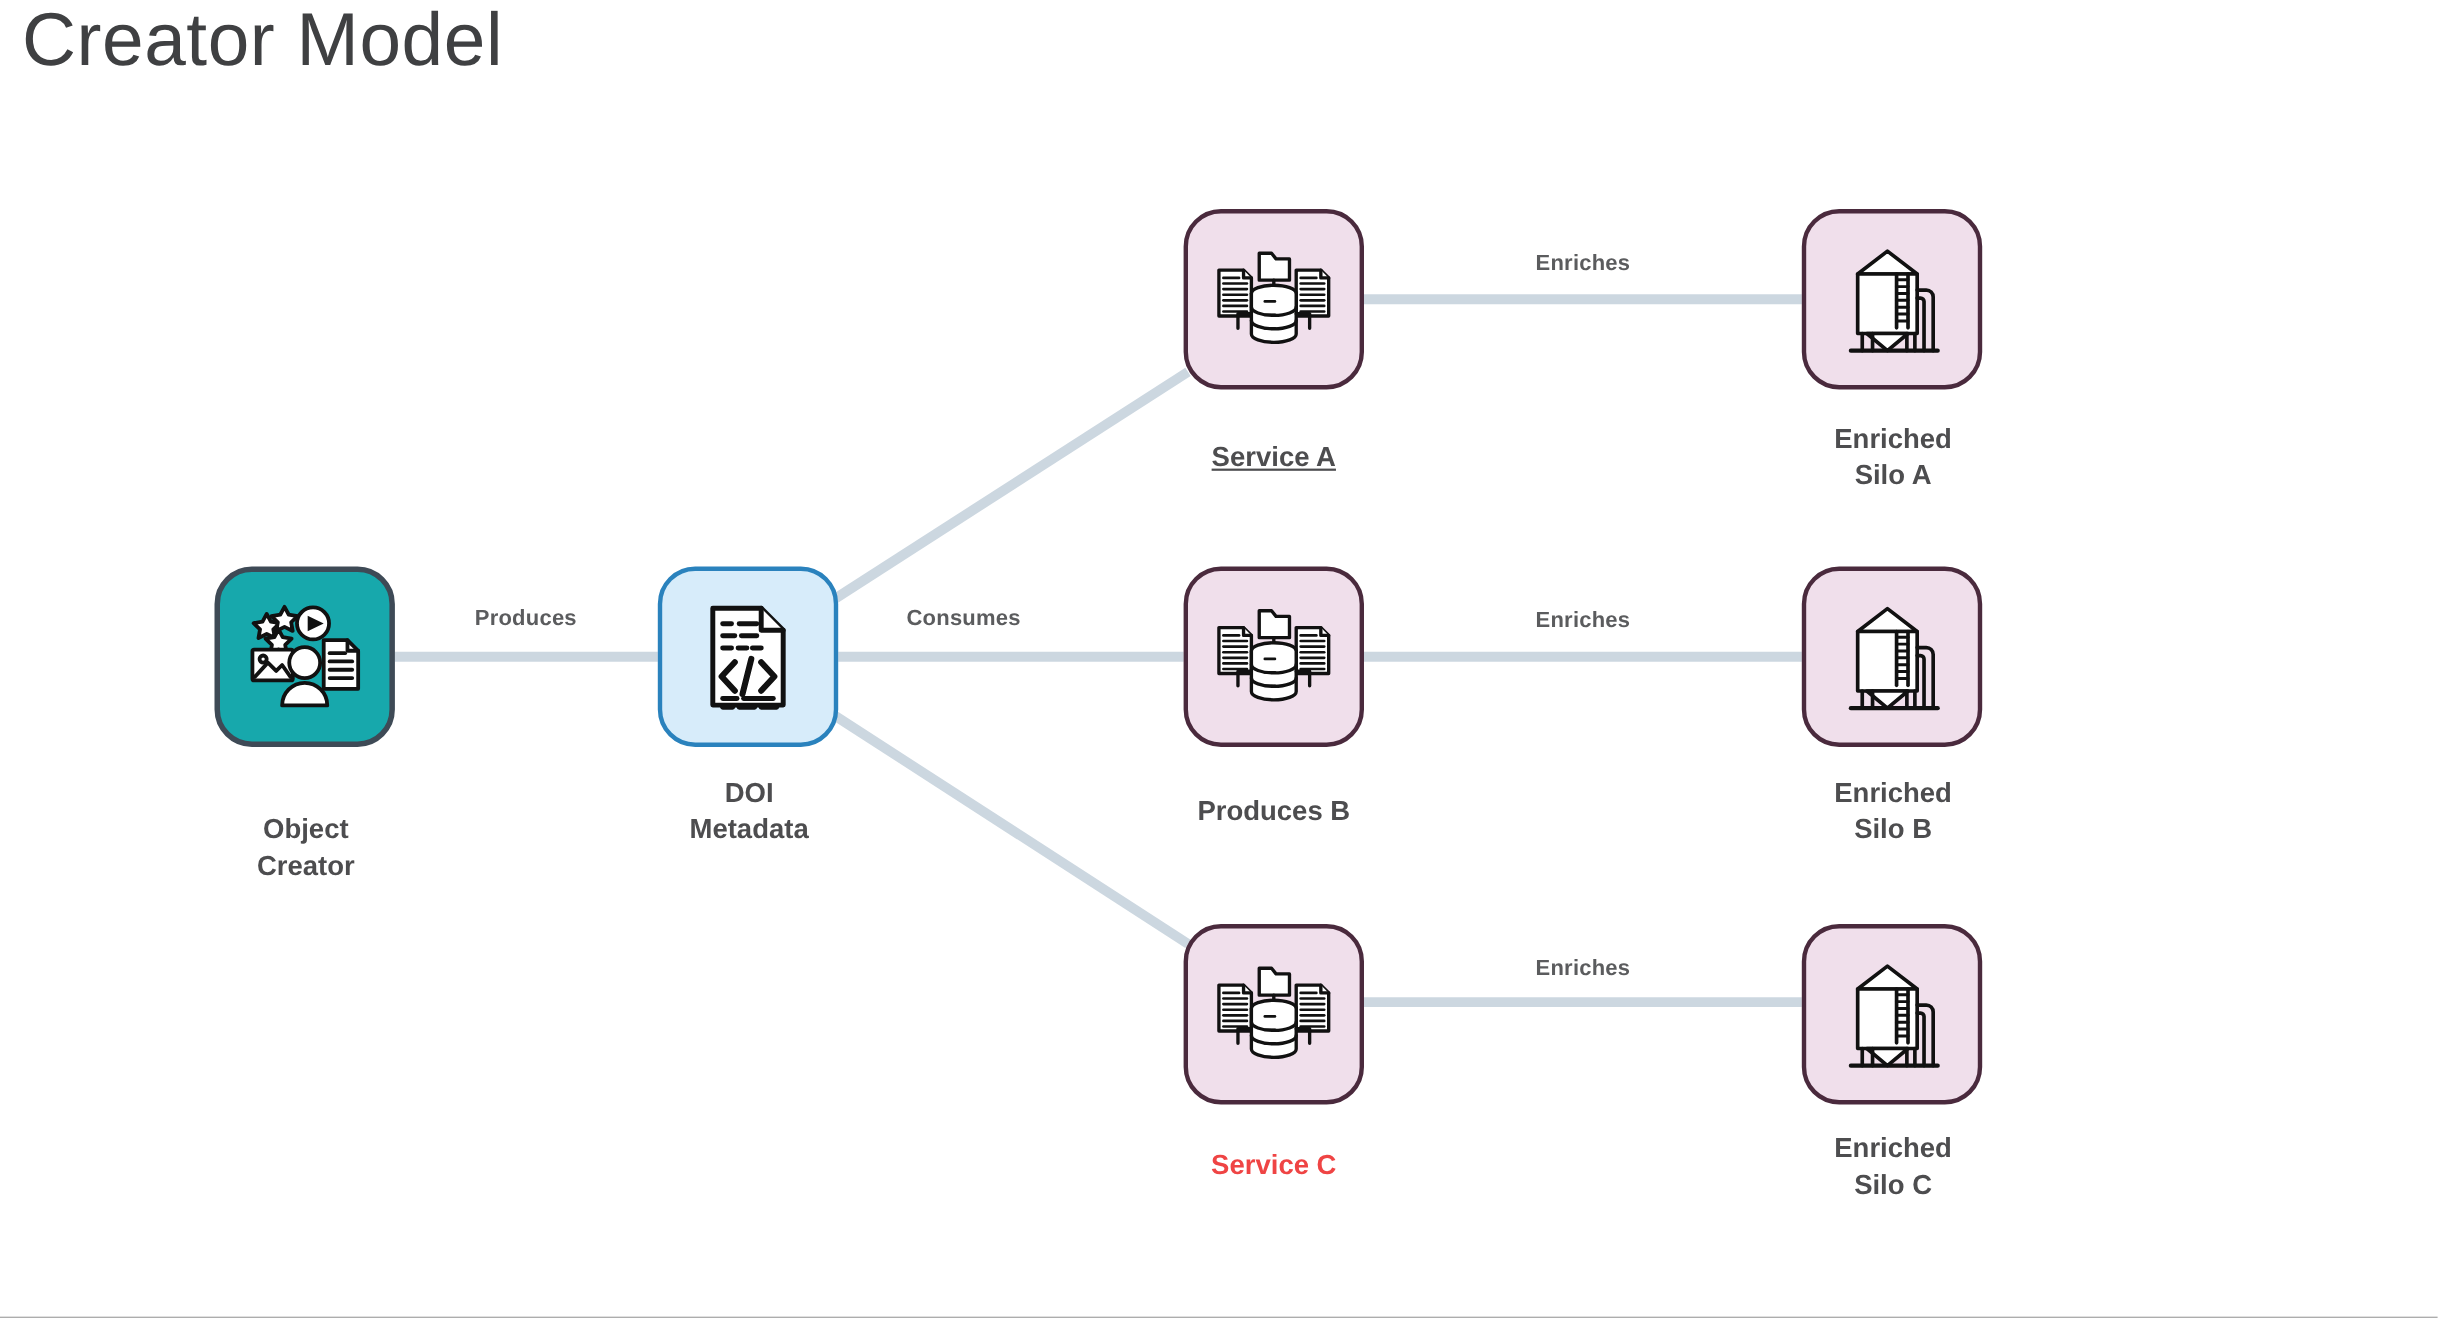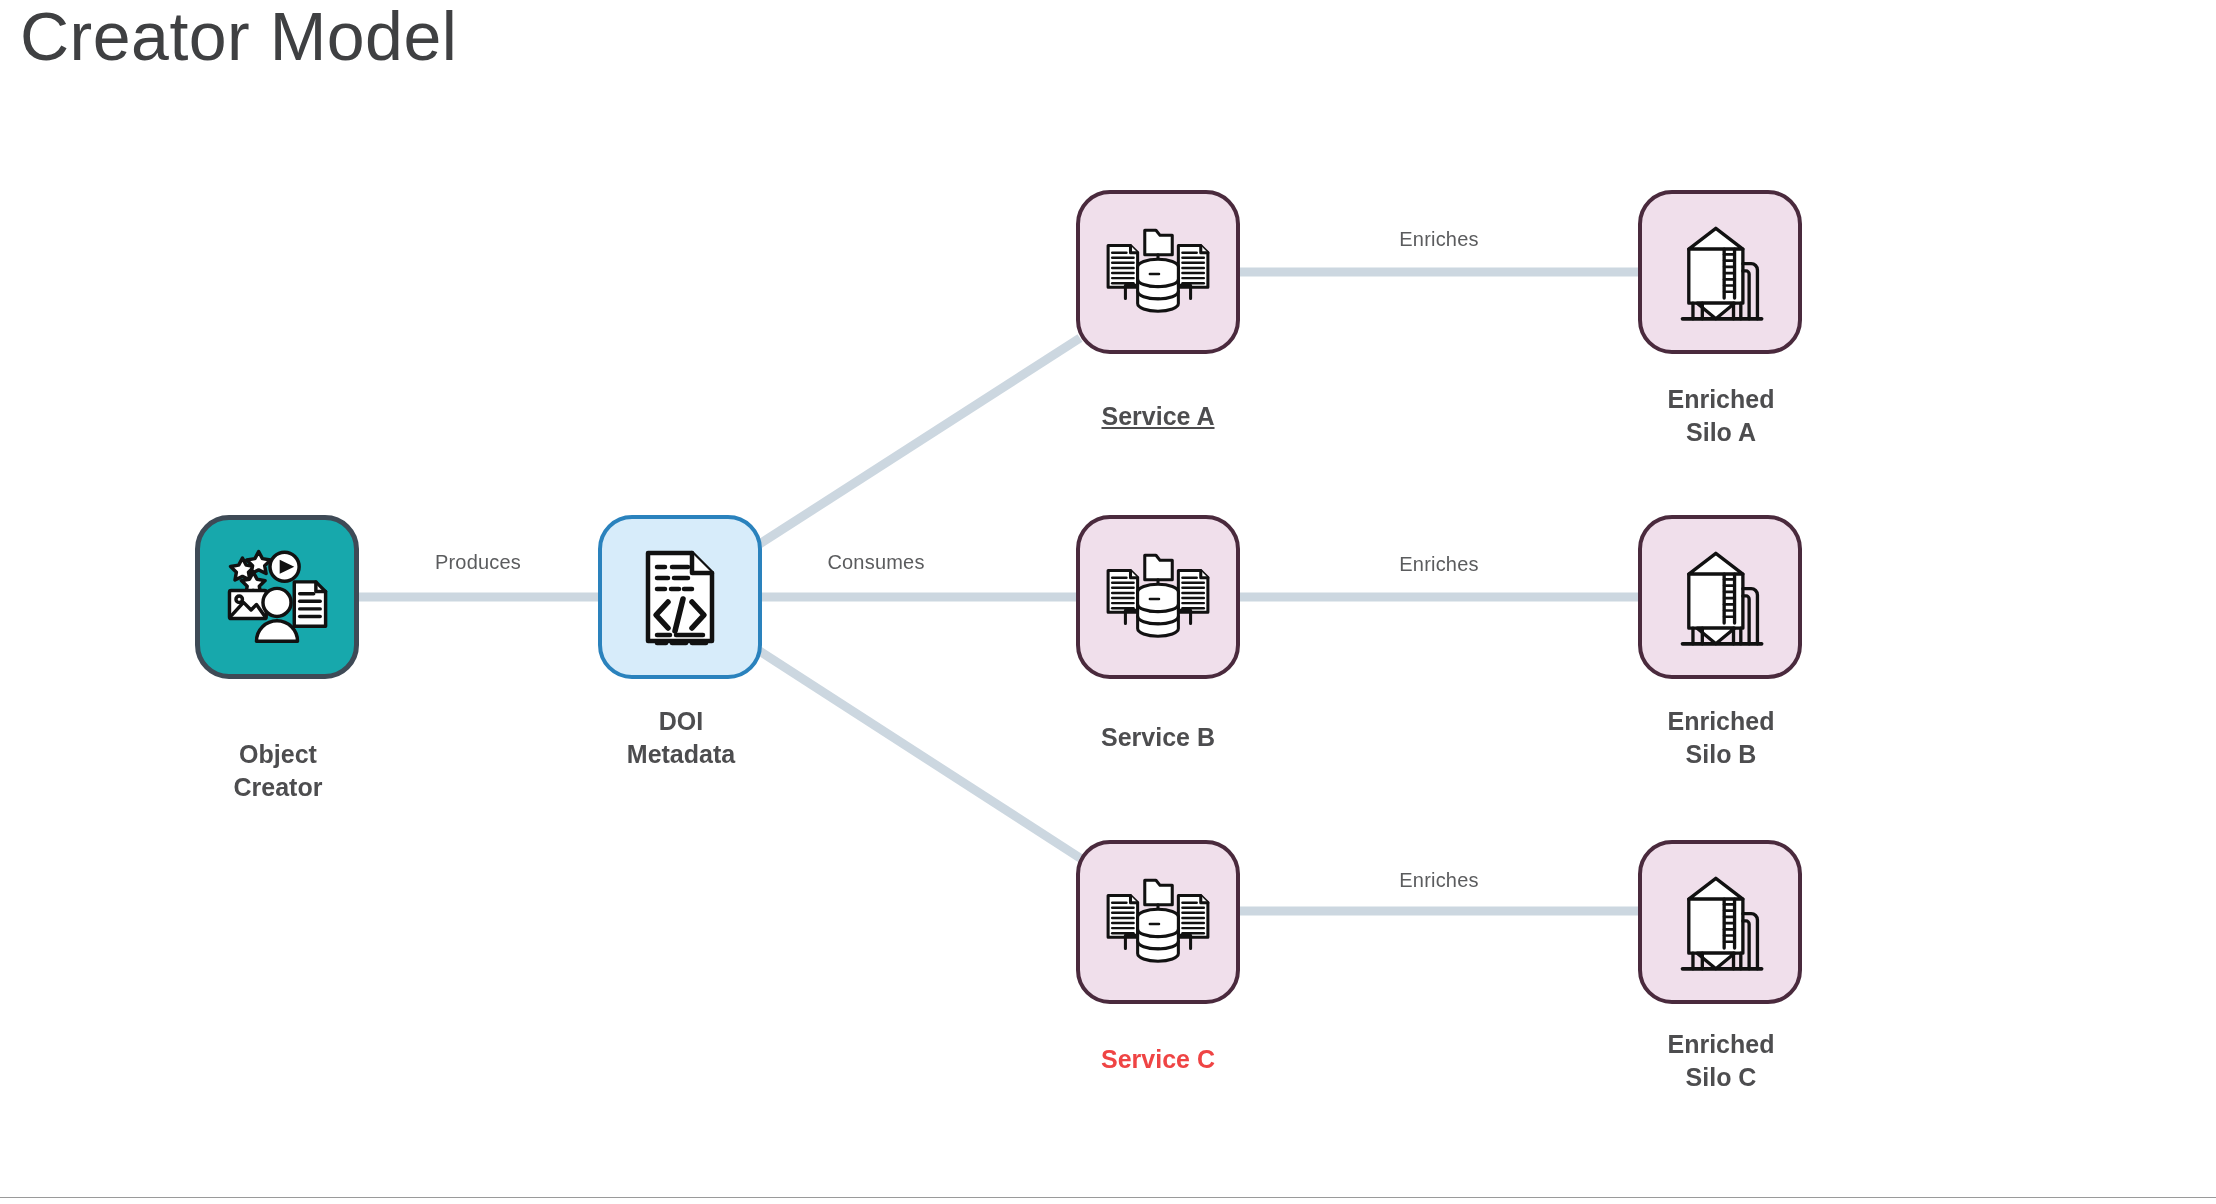--- a/index.html
+++ b/index.html
@@ -88,7 +88,7 @@
     width: 240px;
     text-align: center;
     font-family: "Liberation Sans", sans-serif;
-    font-weight: normal;
+    font-weight: bold;
     font-size: 20px;
     color: #5b5c5e;
     letter-spacing: 0.2px;

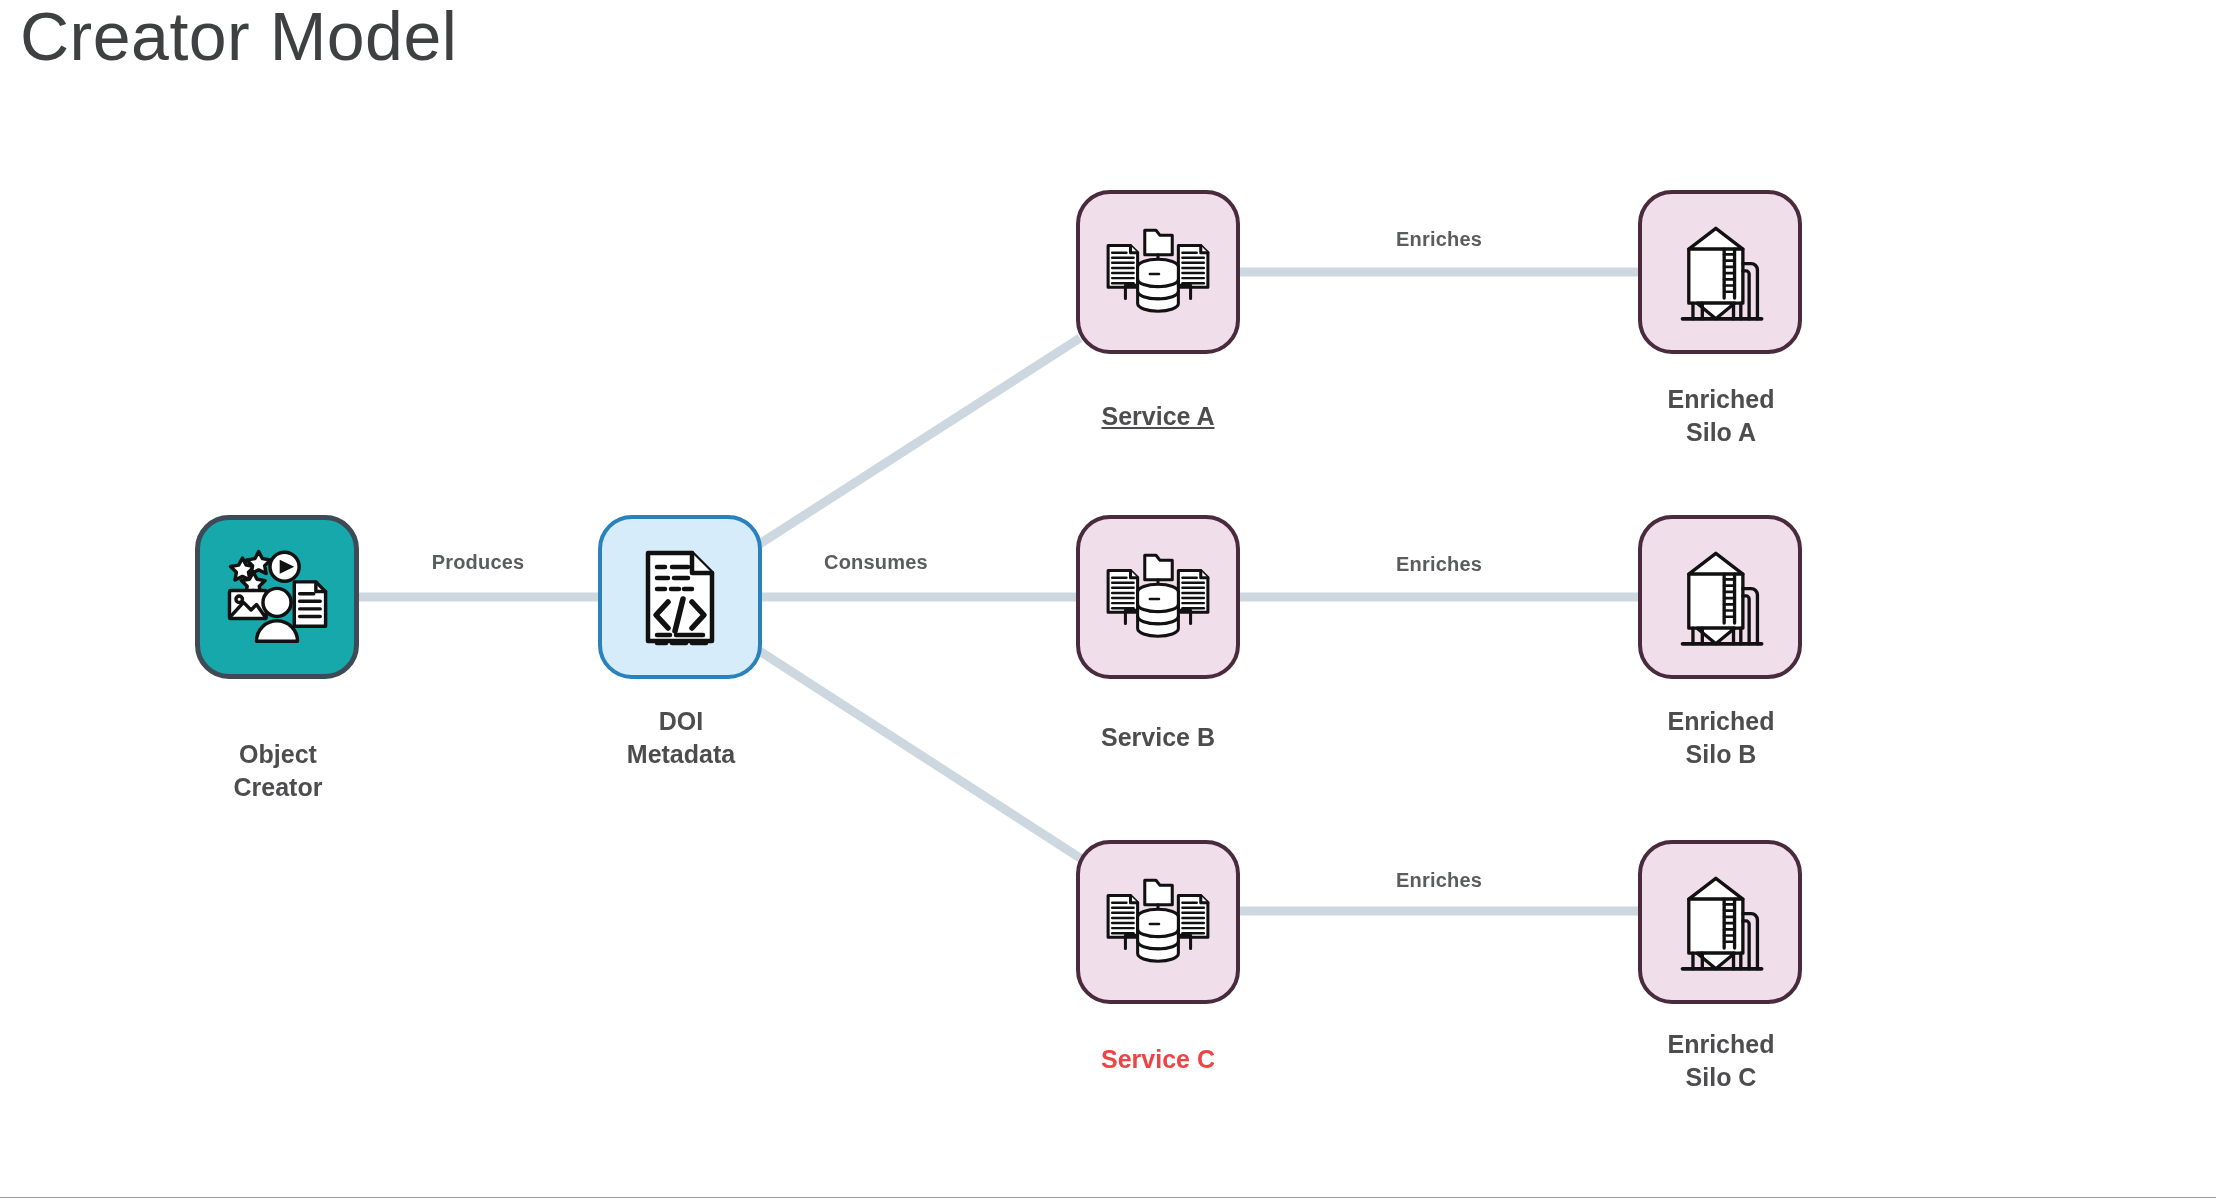--- a/index.html
+++ b/index.html
@@ -267,7 +267,7 @@
     </g>
   </svg>
     </div>
-    <div class="node-label" style="left: 1018px; top: 721px; color: rgb(77, 77, 79);">Service B</div>
+    <div class="node-label" style="left: 1018px; top: 721px; color: rgb(77, 77, 79);">Produces B</div>
     <div class="node node-service" style="left: 1076px; top: 840px; background: rgb(240, 223, 235); border-color: rgb(74, 42, 61);">
       <svg viewBox="0 0 110 100" width="112" height="102">
     <g fill="none" stroke="#111" stroke-width="3" stroke-linejoin="round" stroke-linecap="round">

